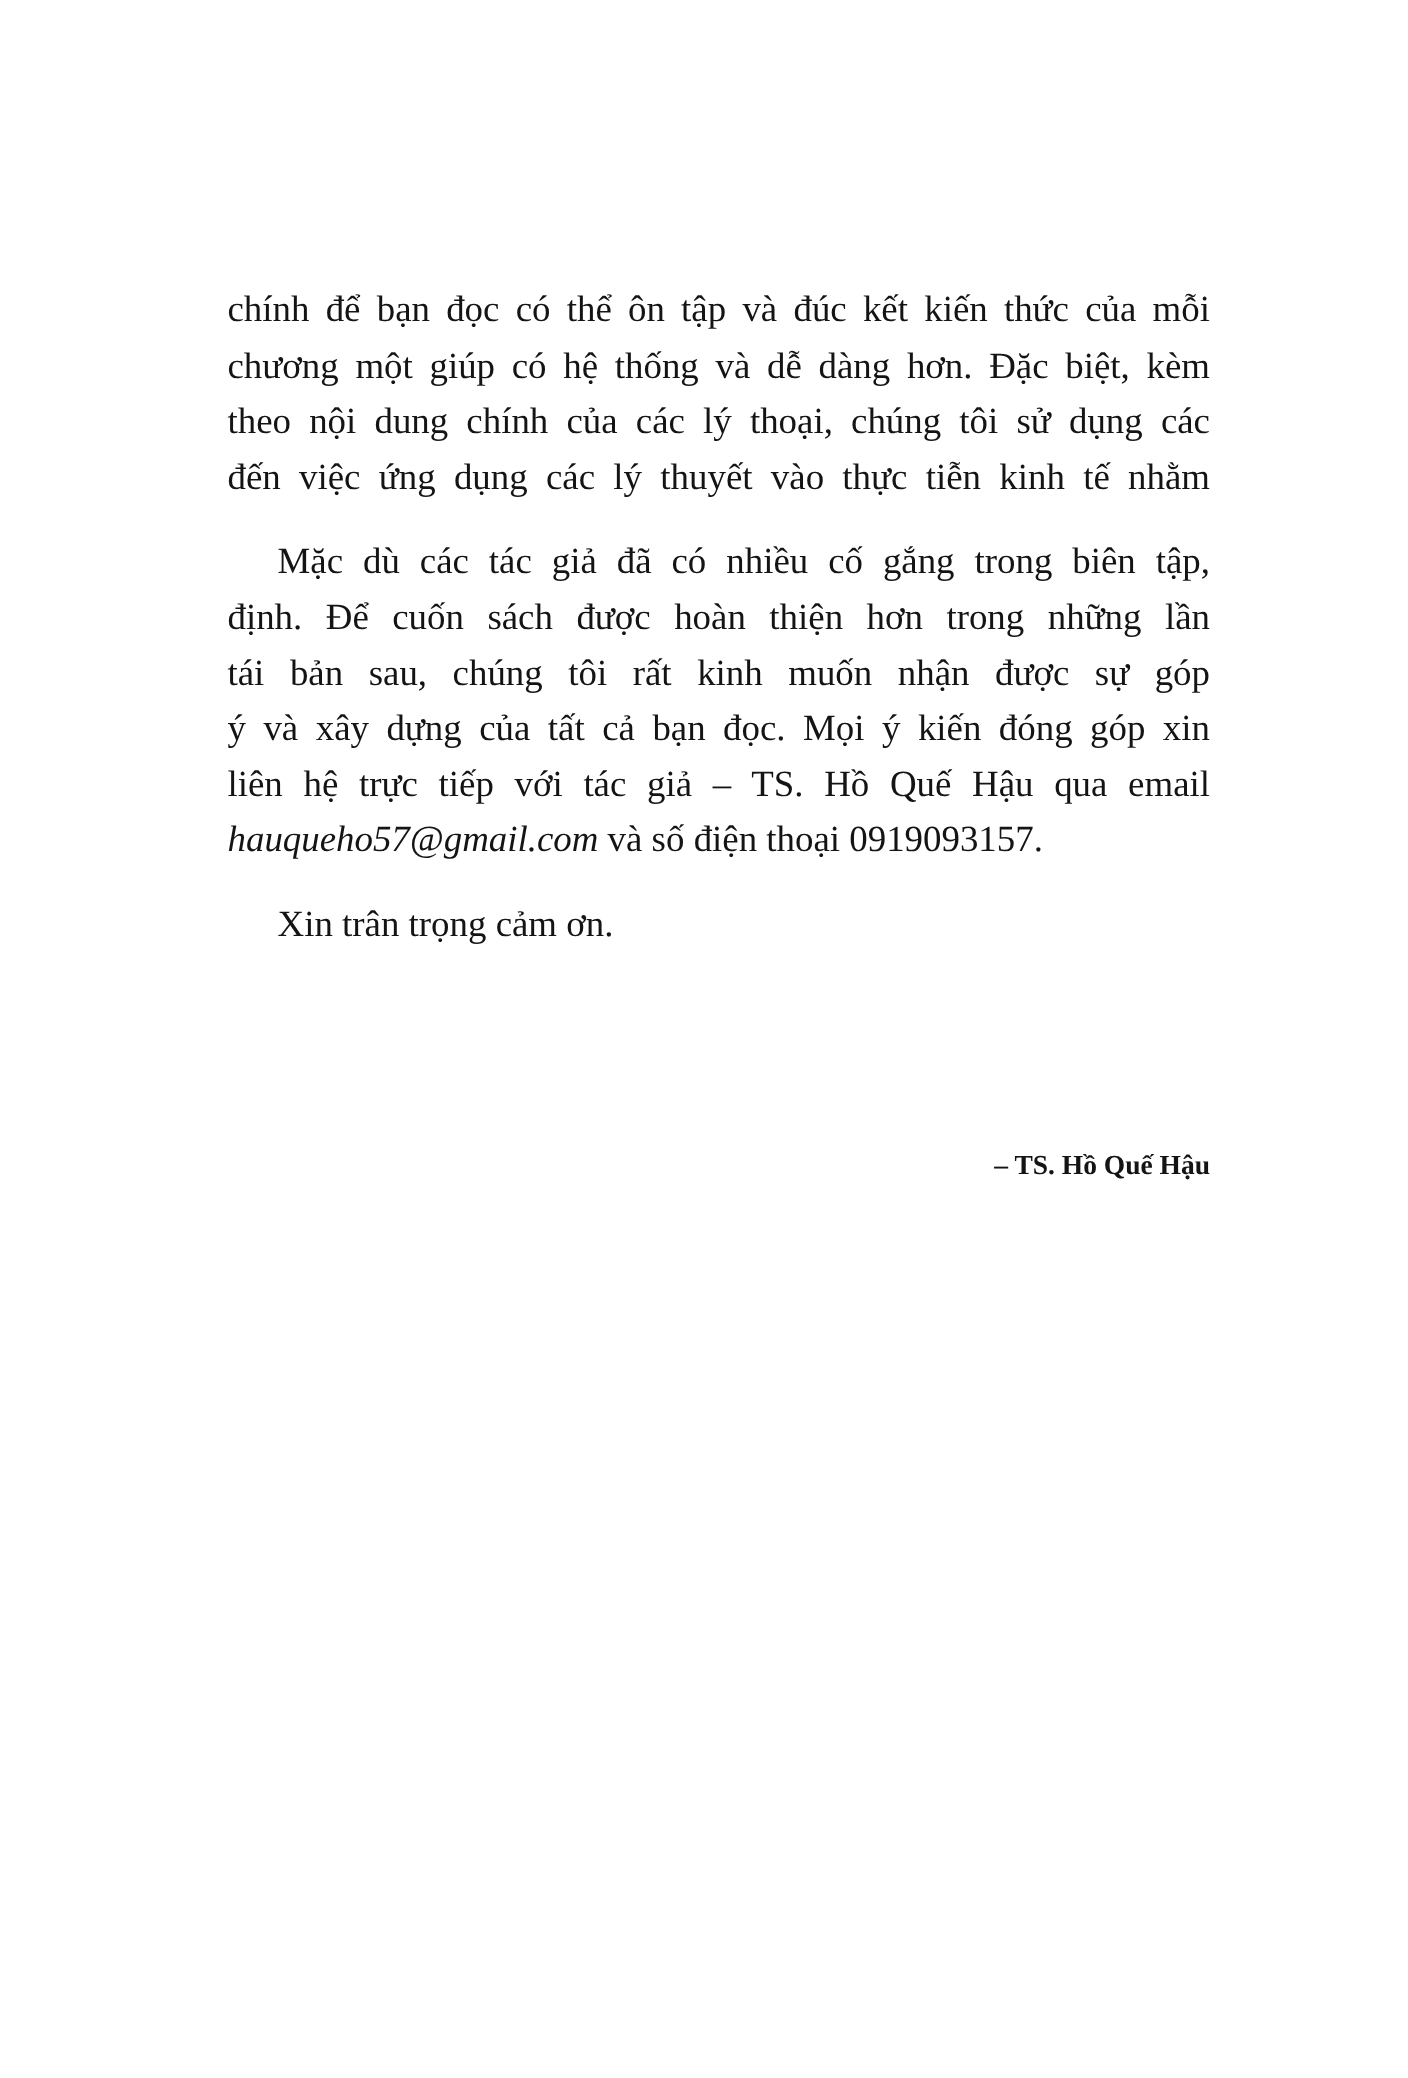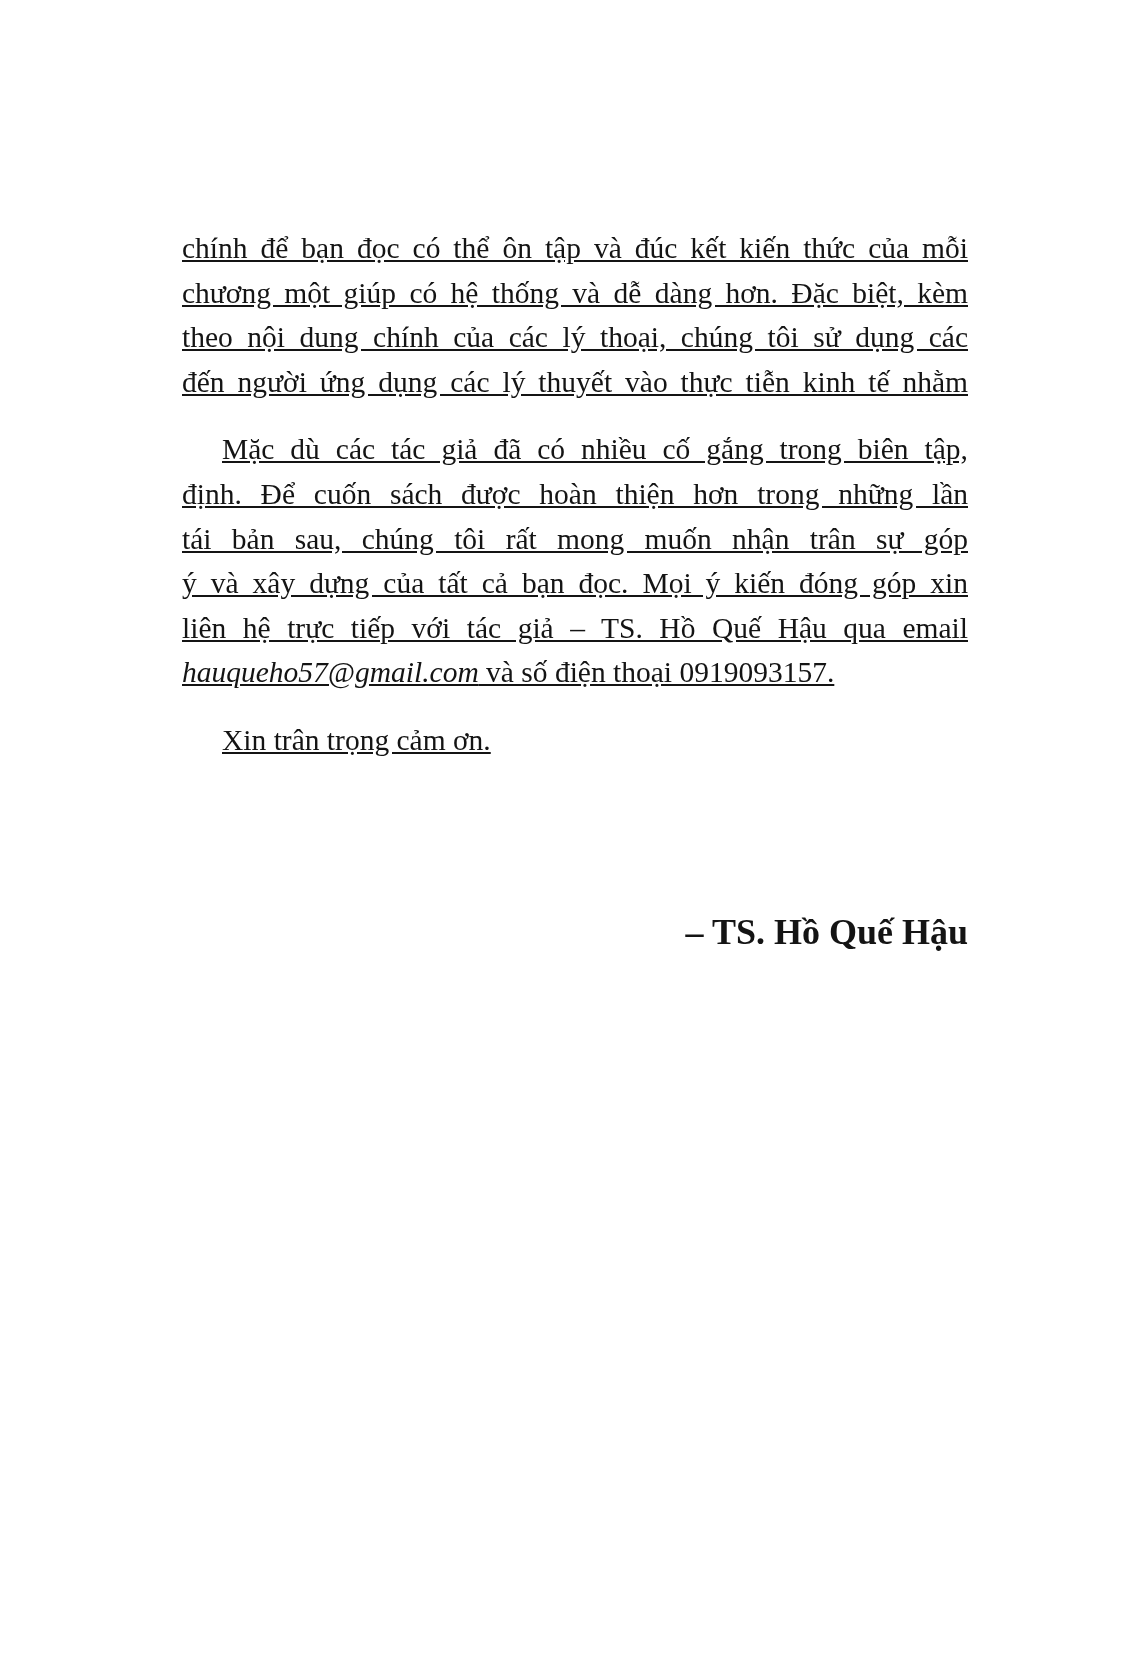--- a/index.html
+++ b/index.html
@@ -34,7 +34,6 @@
     .para {
       margin: 0;
       text-align: justify;
-      text-decoration: underline;
     }
     .para + .para {
       margin-top: 23px;

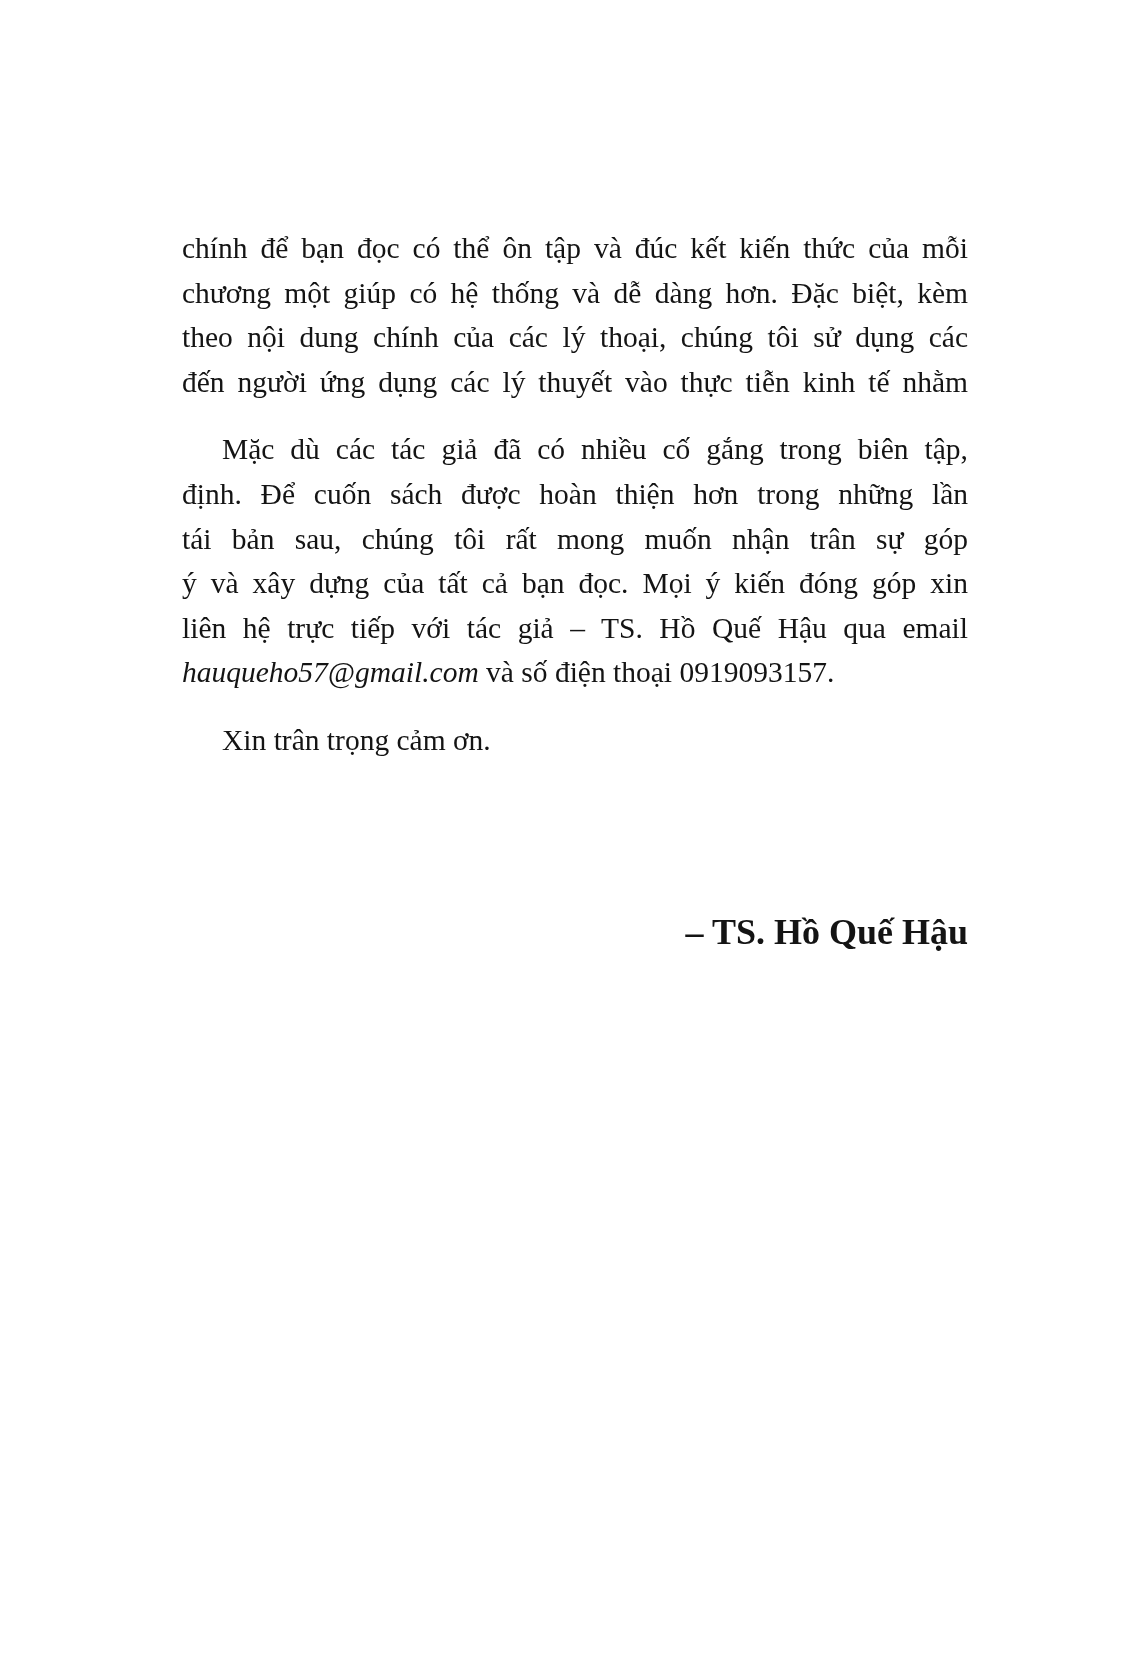--- a/index.html
+++ b/index.html
@@ -75,7 +75,7 @@
       <span class="line">chính để bạn đọc có thể ôn tập và đúc kết kiến thức của mỗi</span>
       <span class="line">chương một giúp có hệ thống và dễ dàng hơn. Đặc biệt, kèm</span>
       <span class="line">theo nội dung chính của các lý thoại, chúng tôi sử dụng các</span>
-      <span class="line">đến người ứng dụng các lý thuyết vào thực tiễn kinh tế nhằm</span>
+      <span class="line">đến việc ứng dụng các lý thuyết vào thực tiễn kinh tế nhằm</span>
     </p>
 
     <p class="para">

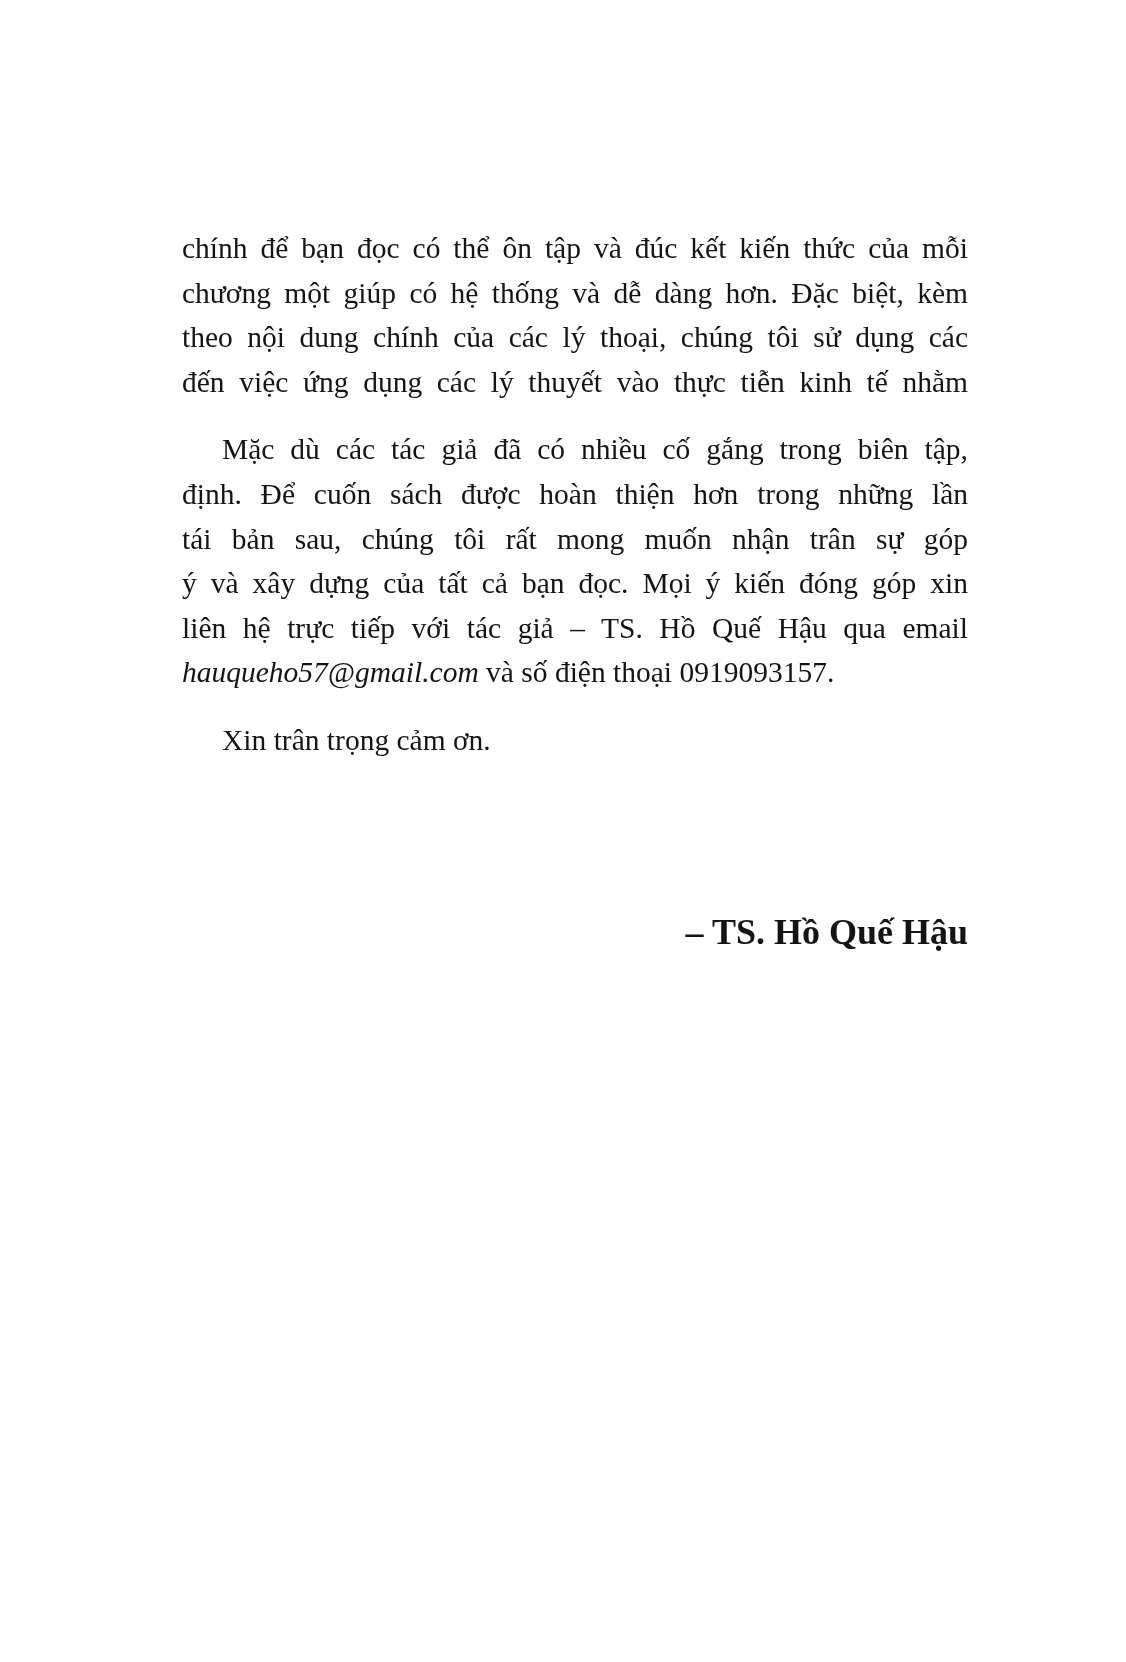--- a/index.html
+++ b/index.html
@@ -81,7 +81,7 @@
     <p class="para">
       <span class="line" style="padding-left:40px;">Mặc dù các tác giả đã có nhiều cố gắng trong biên tập,</span>
       <span class="line">định. Để cuốn sách được hoàn thiện hơn trong những lần</span>
-      <span class="line">tái bản sau, chúng tôi rất mong muốn nhận trân sự góp</span>
+      <span class="line">tái bản sau, chúng tôi rất kinh muốn nhận được sự góp</span>
       <span class="line">ý và xây dựng của tất cả bạn đọc. Mọi ý kiến đóng góp xin</span>
       <span class="line">liên hệ trực tiếp với tác giả – TS. Hồ Quế Hậu qua email</span>
       <span class="line last"><span class="email">hauqueho57@gmail.com</span><span> và số điện thoại 0919093157.</span></span>

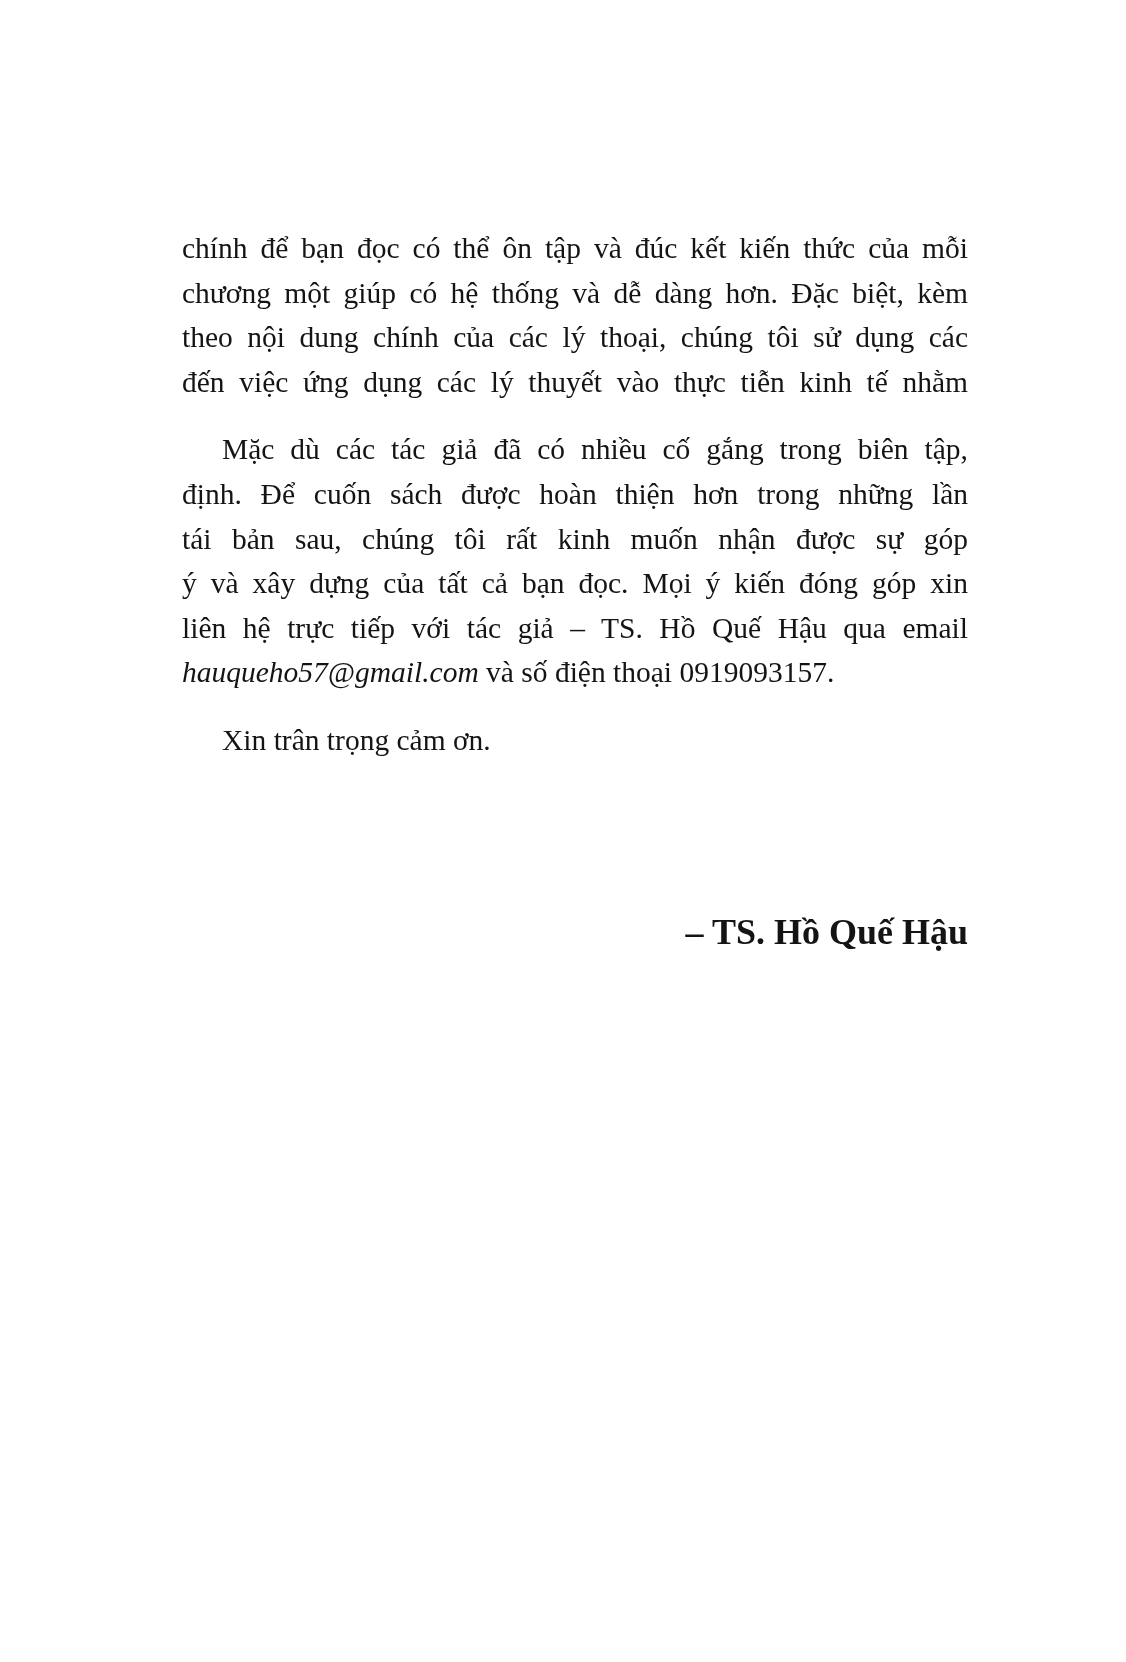--- a/index.html
+++ b/index.html
@@ -59,7 +59,7 @@
       top: 910px;
       font-family: "Liberation Serif", "DejaVu Serif", serif;
       font-weight: bold;
-      font-size: 36px;
+      font-size: 22px;
       line-height: 44px;
       color: #141414;
       text-align: right;

